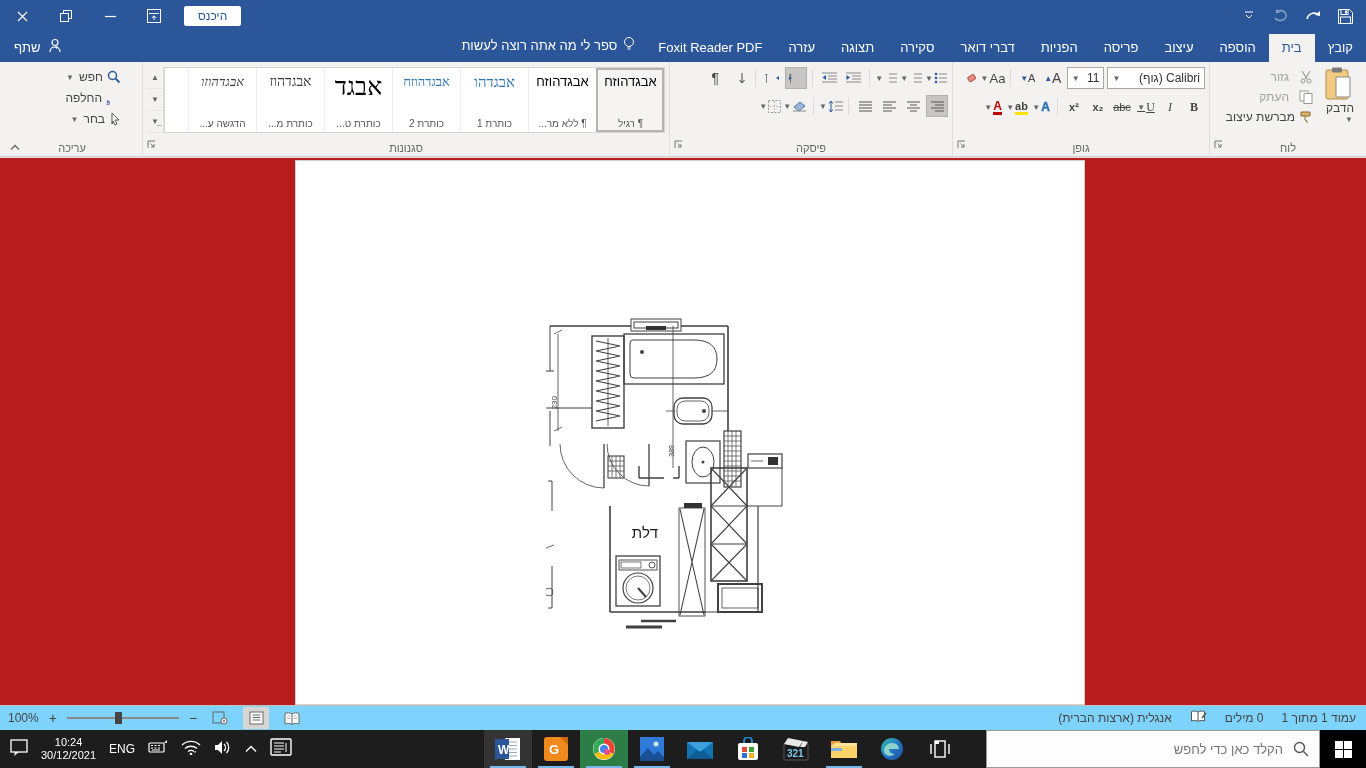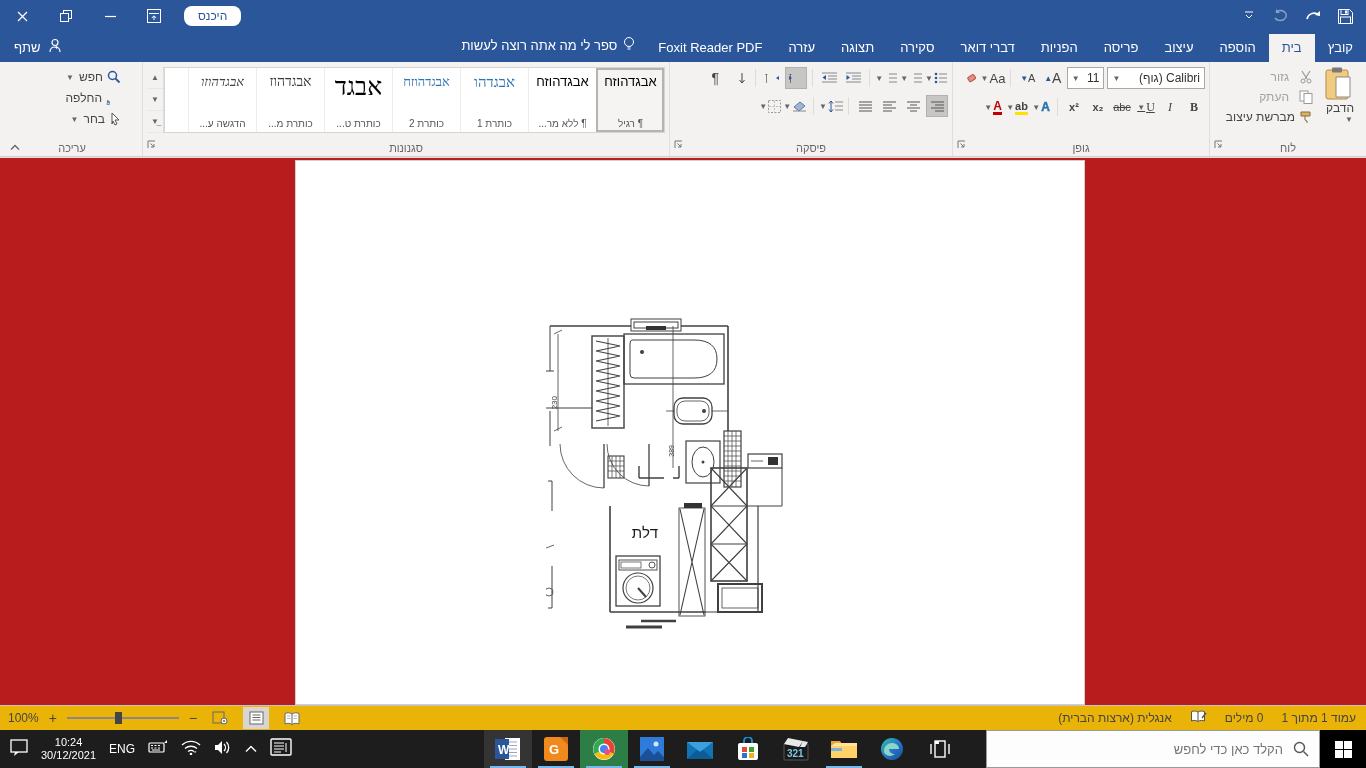--- a/index.html
+++ b/index.html
@@ -10,7 +10,7 @@
   .titlebar { position:absolute; top:0; left:0; width:1366px; height:32px; background:#2b579a; color:#fff; }
   .winctrls { position:absolute; left:0; top:0; height:32px; display:flex; flex-direction:row; align-items:center; direction:ltr; }
   .wbtn { width:44px; height:32px; display:flex; align-items:center; justify-content:center; color:#fff; font-size:13px; cursor:default; }
-  .signin { background:#fff; color:#2b579a; font-size:12px; padding:3px 14px; border-radius:8px; margin-left:8px; }
+  .signin { background:#fff; color:#2b579a; font-size:12px; padding:3px 14px; border-radius:2px; margin-left:8px; }
   .title-text { position:absolute; top:0; left:0; right:0; height:32px; display:flex; align-items:center; justify-content:center; font-size:13px; direction:ltr;margin-top:32px; }
   .qat { position:absolute; right:6px; top:0; height:32px; display:flex; direction:ltr; align-items:center; gap:2px; }
   .qbtn { width:30px; height:28px; display:flex; align-items:center; justify-content:center; }

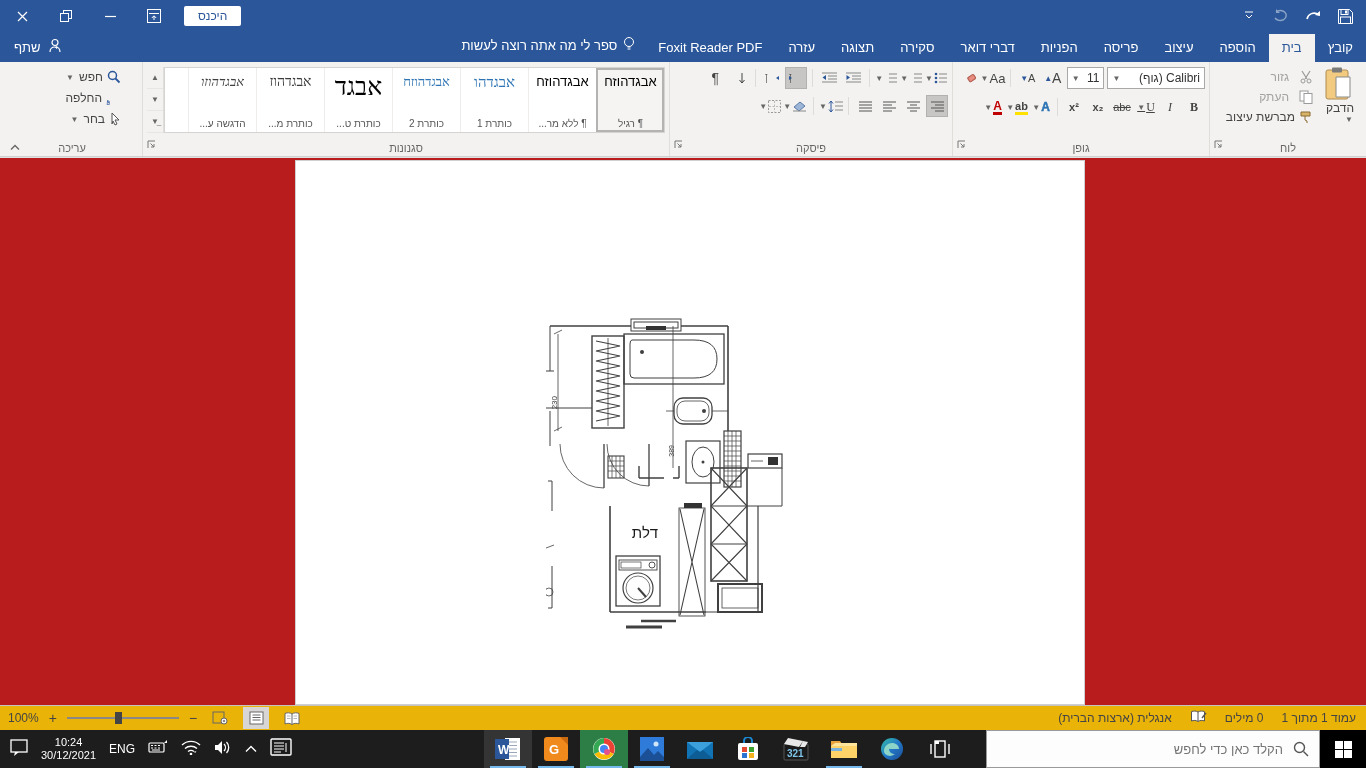--- a/index.html
+++ b/index.html
@@ -54,7 +54,7 @@
   .plan { position:absolute; left:250px; top:155px; }
 
   
-  .statusbar { position:absolute; top:705px; left:0; width:1366px; height:25px; background:#eab308; border-top:1px solid #c6c4c2; font-size:12px; color:#444; }
+  .statusbar { position:absolute; top:705px; left:0; width:1366px; height:25px; background:#7dd3fc; border-top:1px solid #c6c4c2; font-size:12px; color:#444; }
   .sleft { position:absolute; left:8px; top:0; height:24px; display:flex; align-items:center; gap:10px; direction:ltr; }
   .sright { position:absolute; right:10px; top:0; height:24px; display:flex; align-items:center; gap:18px; }
   .ztrack { width:112px; height:2px; background:#8a8886; position:relative; }

